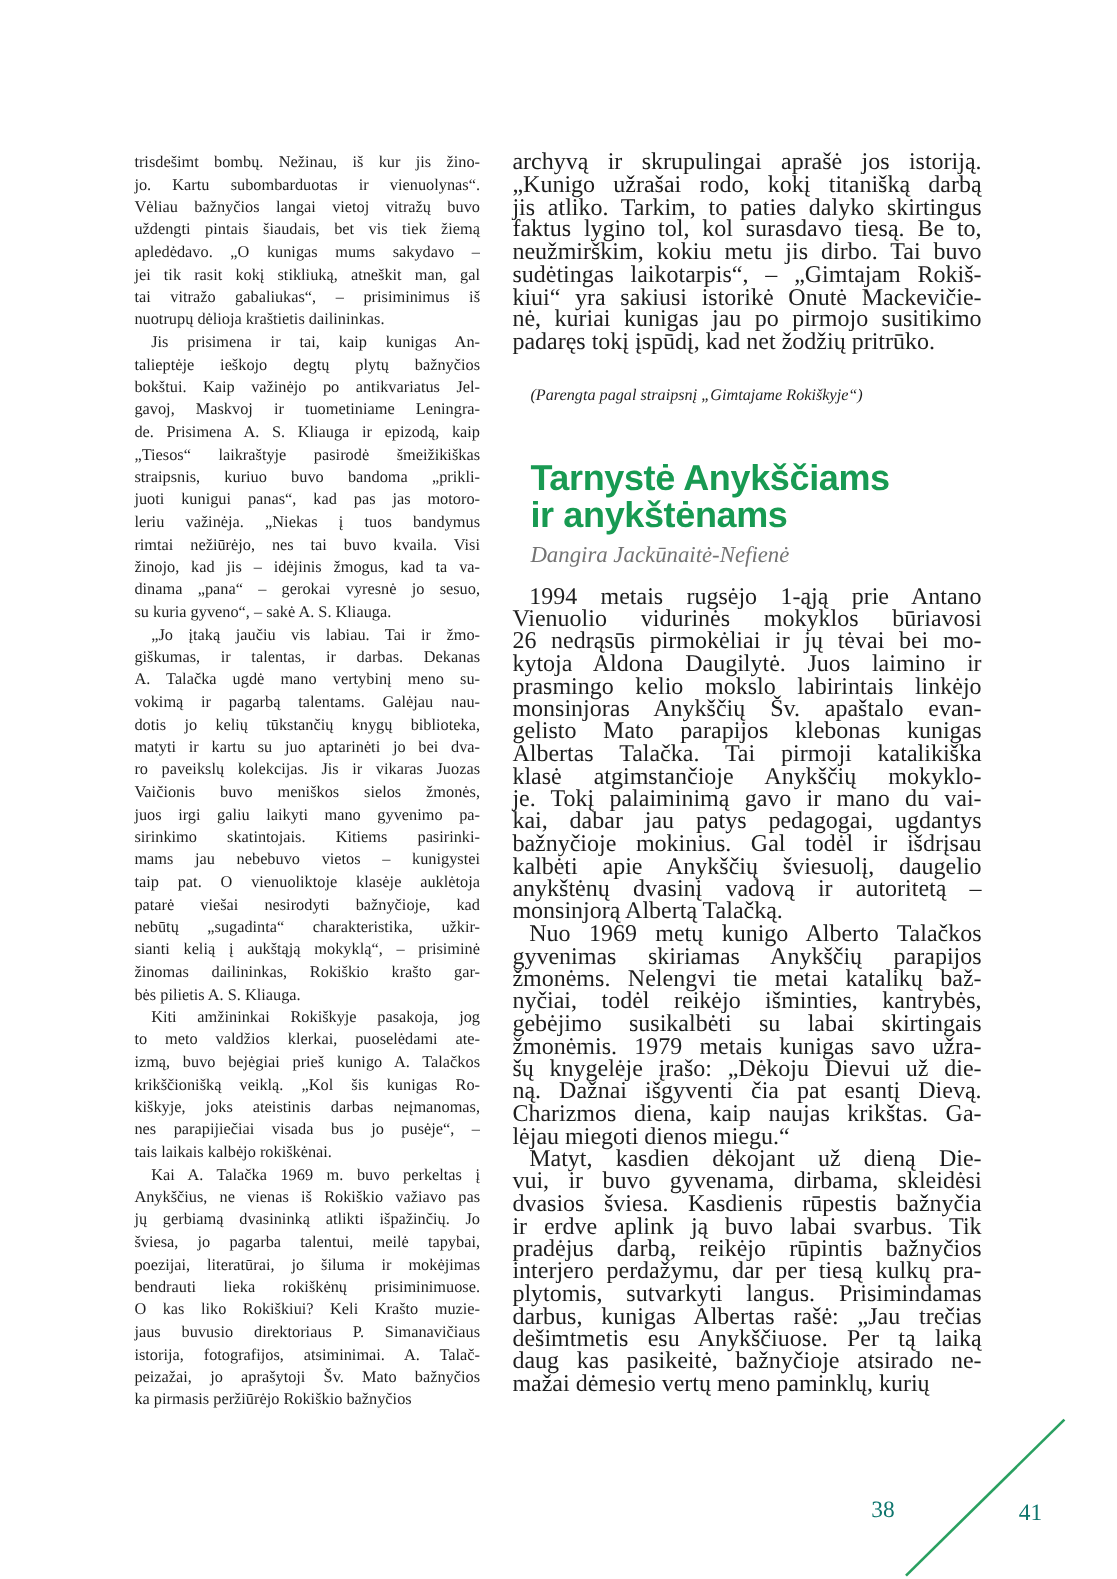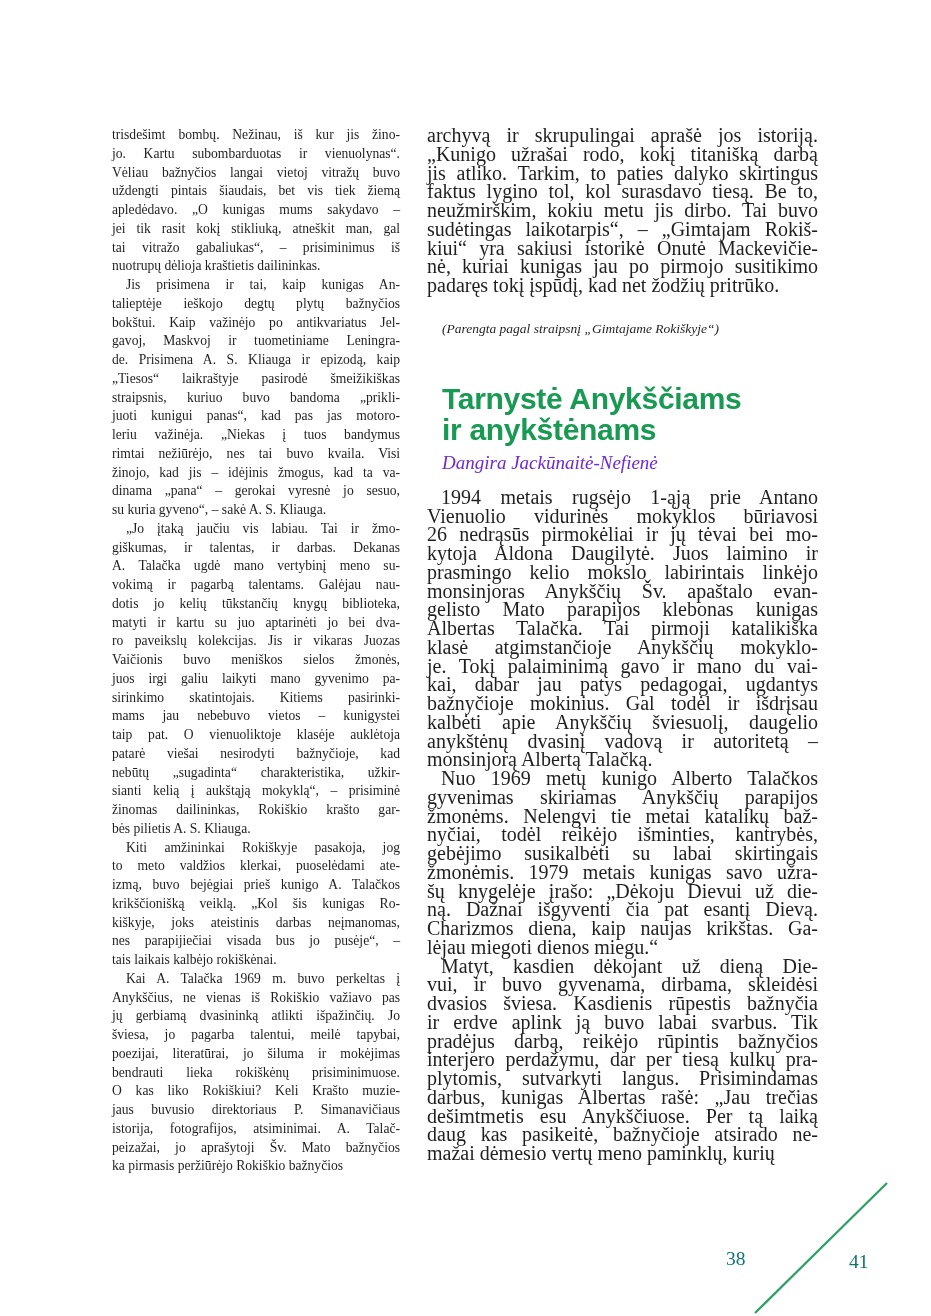--- a/index.html
+++ b/index.html
@@ -47,7 +47,7 @@
     margin: 7px 0 14px 15px;
     font-style: italic;
     font-size: 19px;
-    color: #6d28d9;
+    color: #737373;
   }
 
   .pagenum {

